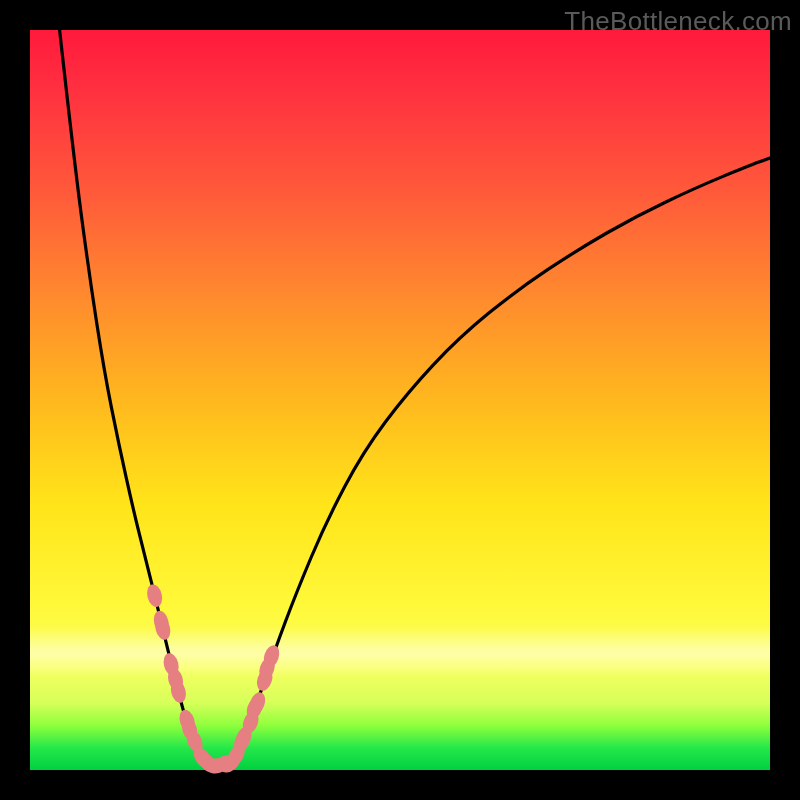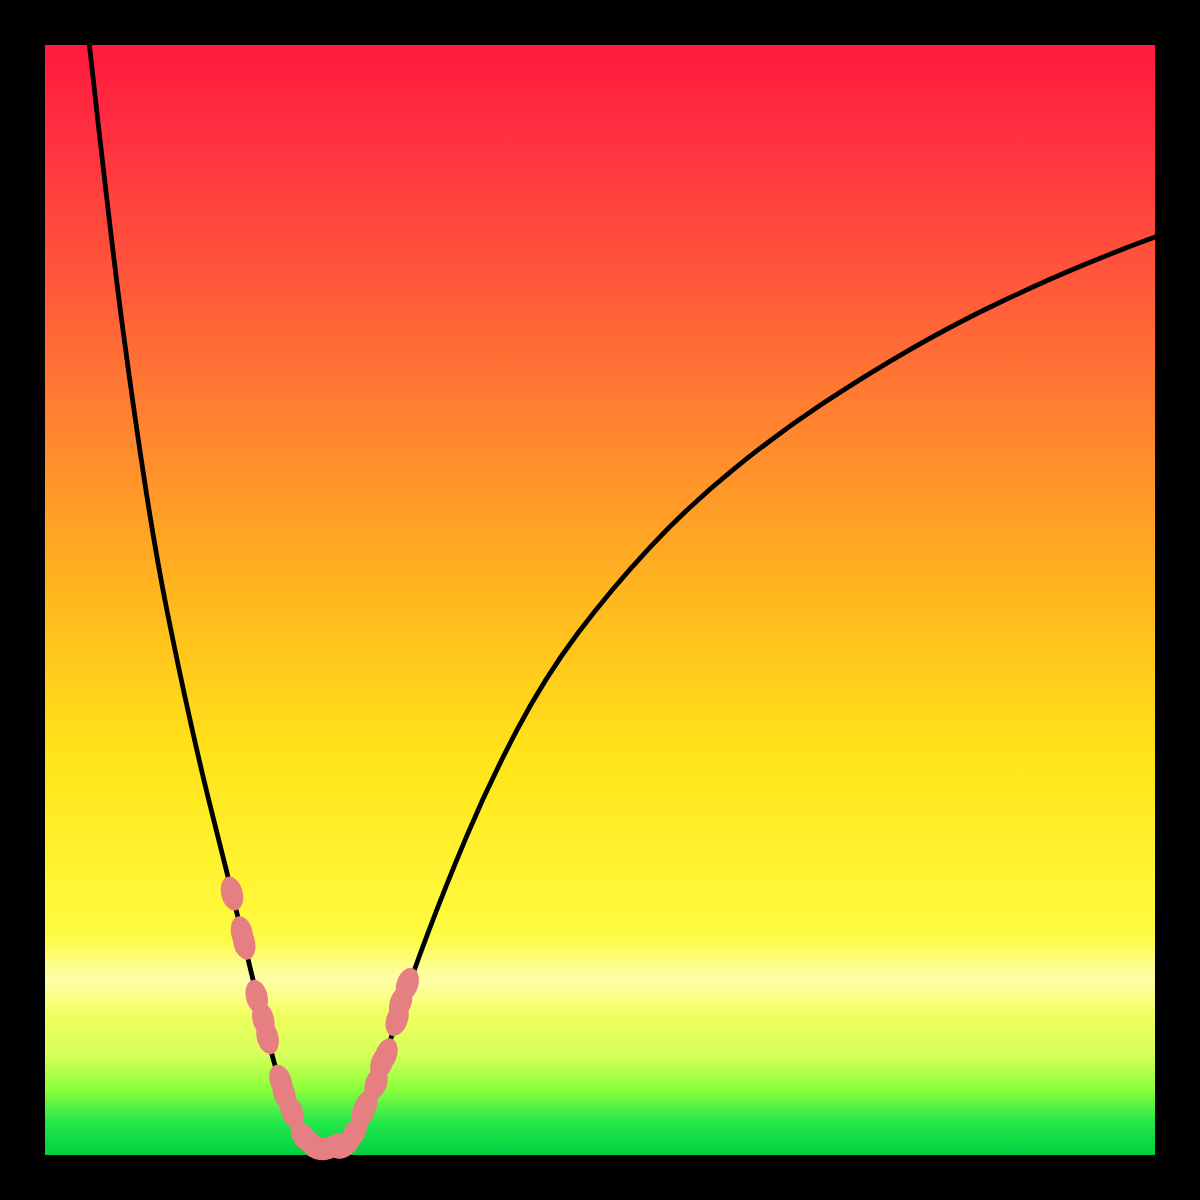--- a/index.html
+++ b/index.html
@@ -90,6 +90,7 @@
 <body>
 
 <div class="frame">
+  <div class="watermark">TheBottleneck.com</div>
   <div class="plot-area">
     <div class="glow-band"></div>
     <svg class="curves" viewBox="0 0 740 740" preserveAspectRatio="none">

